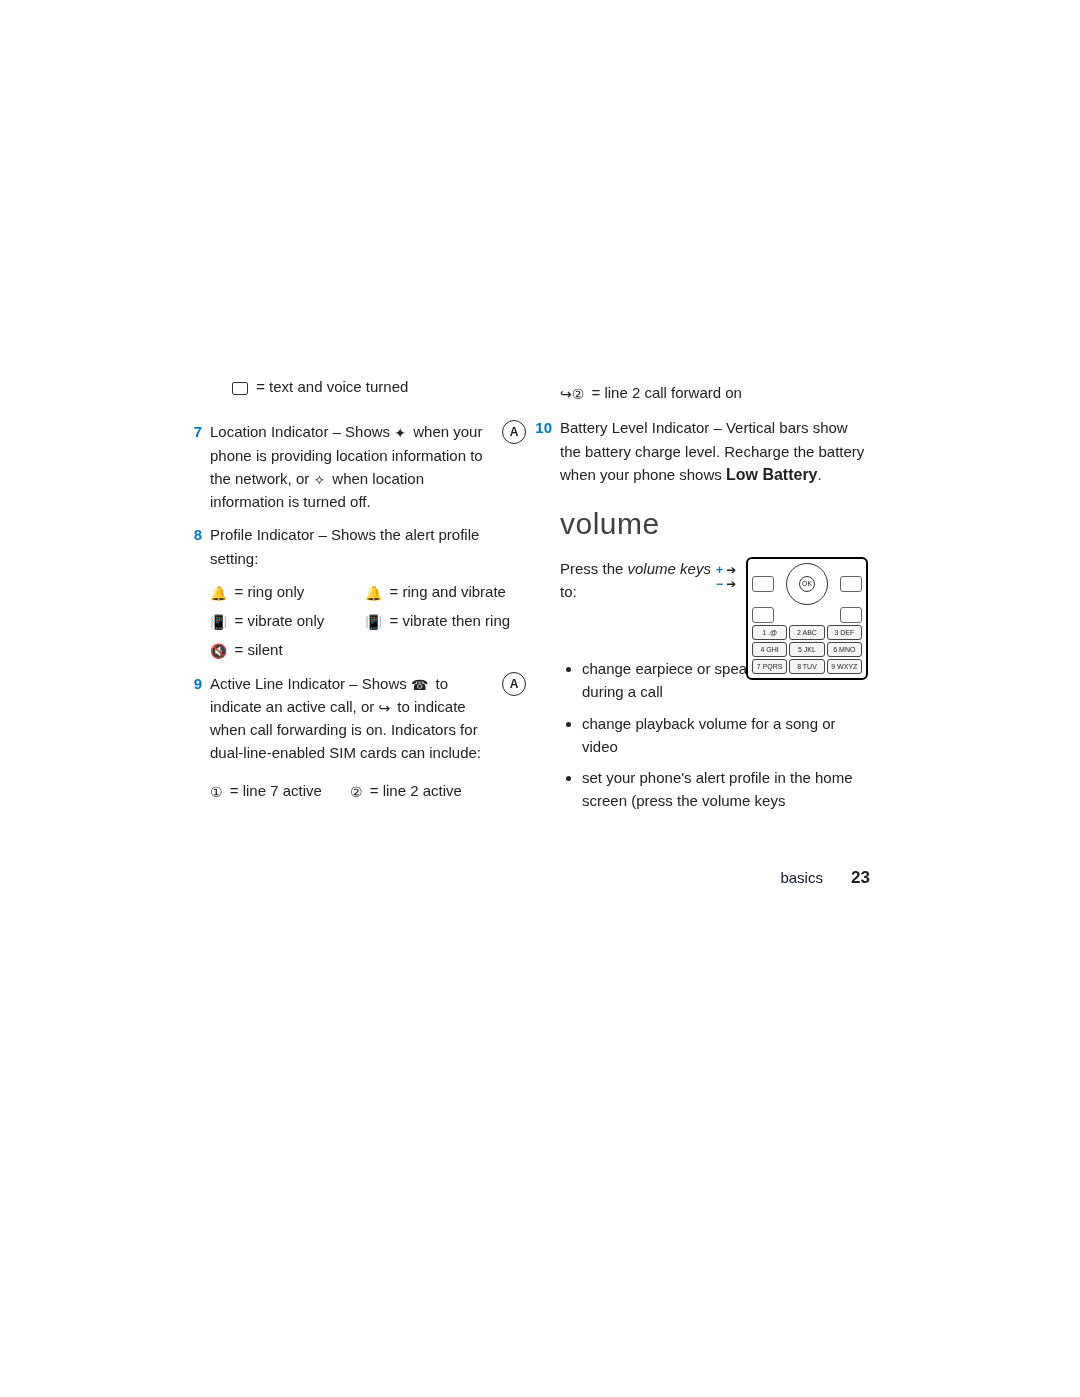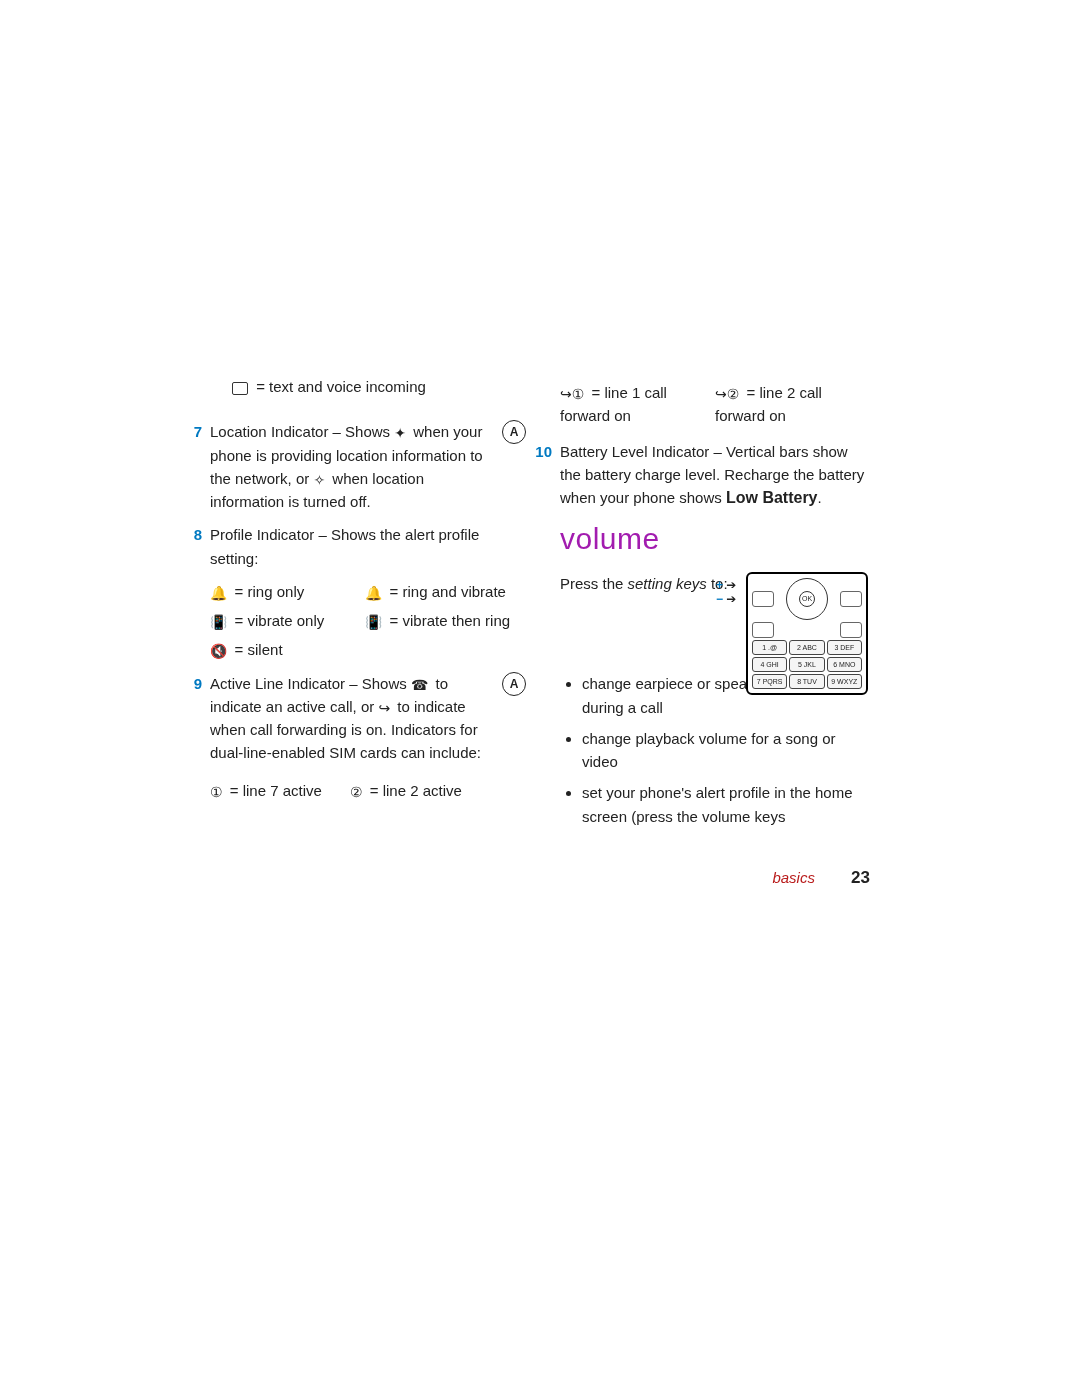--- a/index.html
+++ b/index.html
@@ -176,7 +176,7 @@
 
       <div style="margin-left:22px;">
         <span class="icon"></span>
-        <span>= text and voice incoming</span>
+        <span>= text and voice turned</span>
       </div>
 
       <div class="numrow" style="margin-top:22px;">

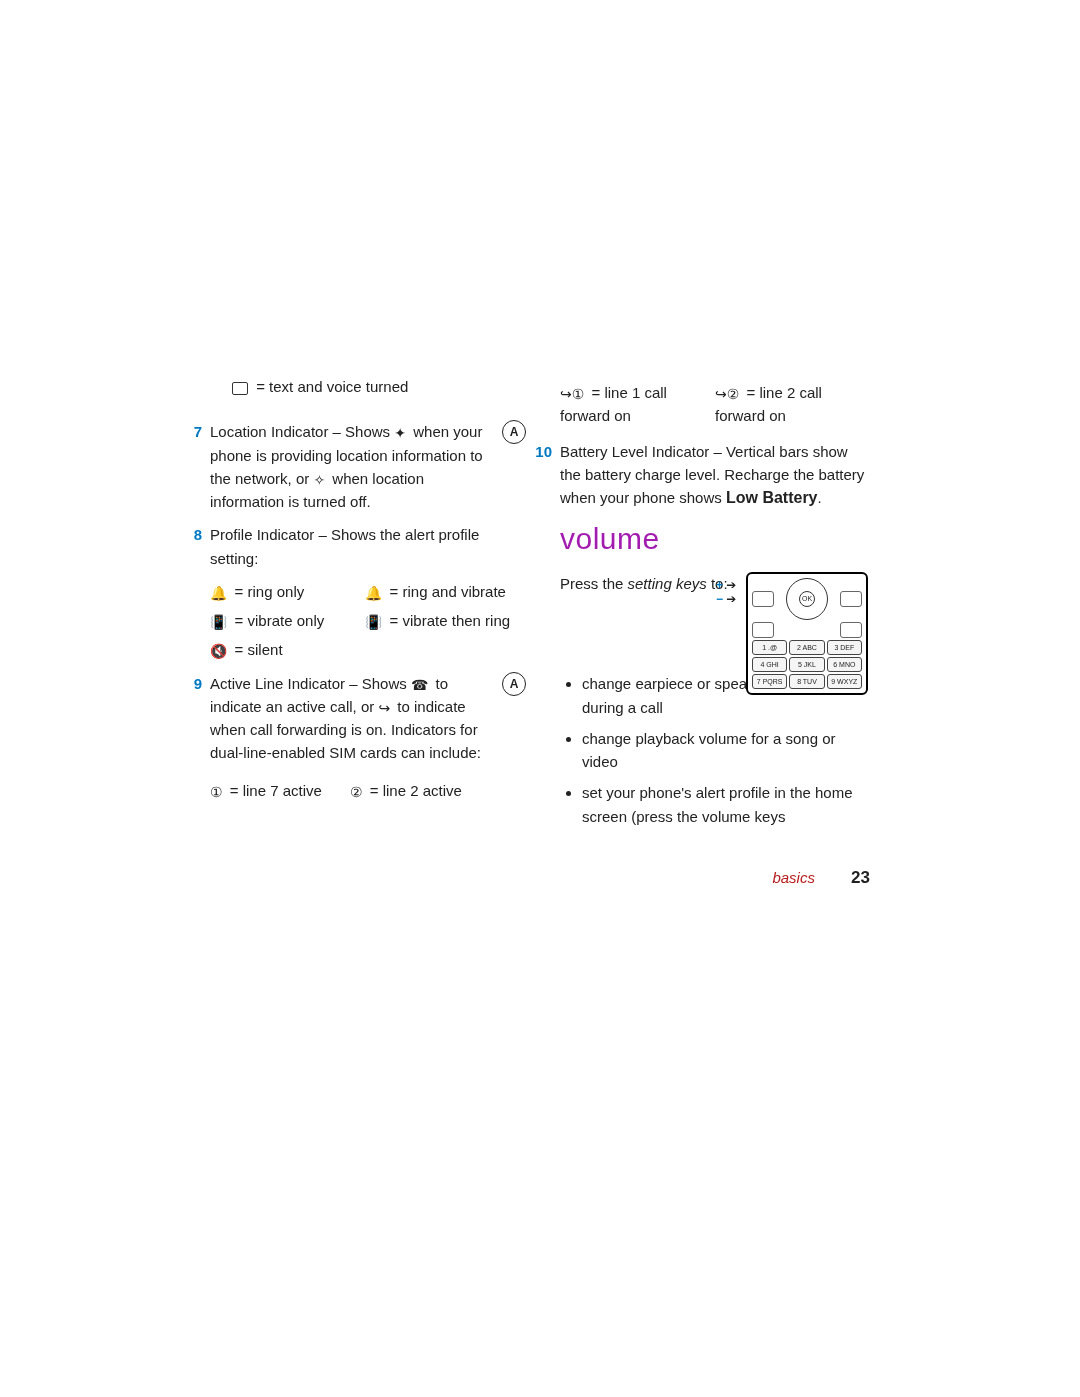--- a/index.html
+++ b/index.html
@@ -253,10 +253,6 @@
     <div class="right" style="position:relative;">
       <div class="twosub">
         <div>
-          <span class="glyph">↪①</span>
-          <span>= line 1 call forward on</span>
-        </div>
-        <div>
           <span class="glyph">↪②</span>
           <span>= line 2 call forward on</span>
         </div>

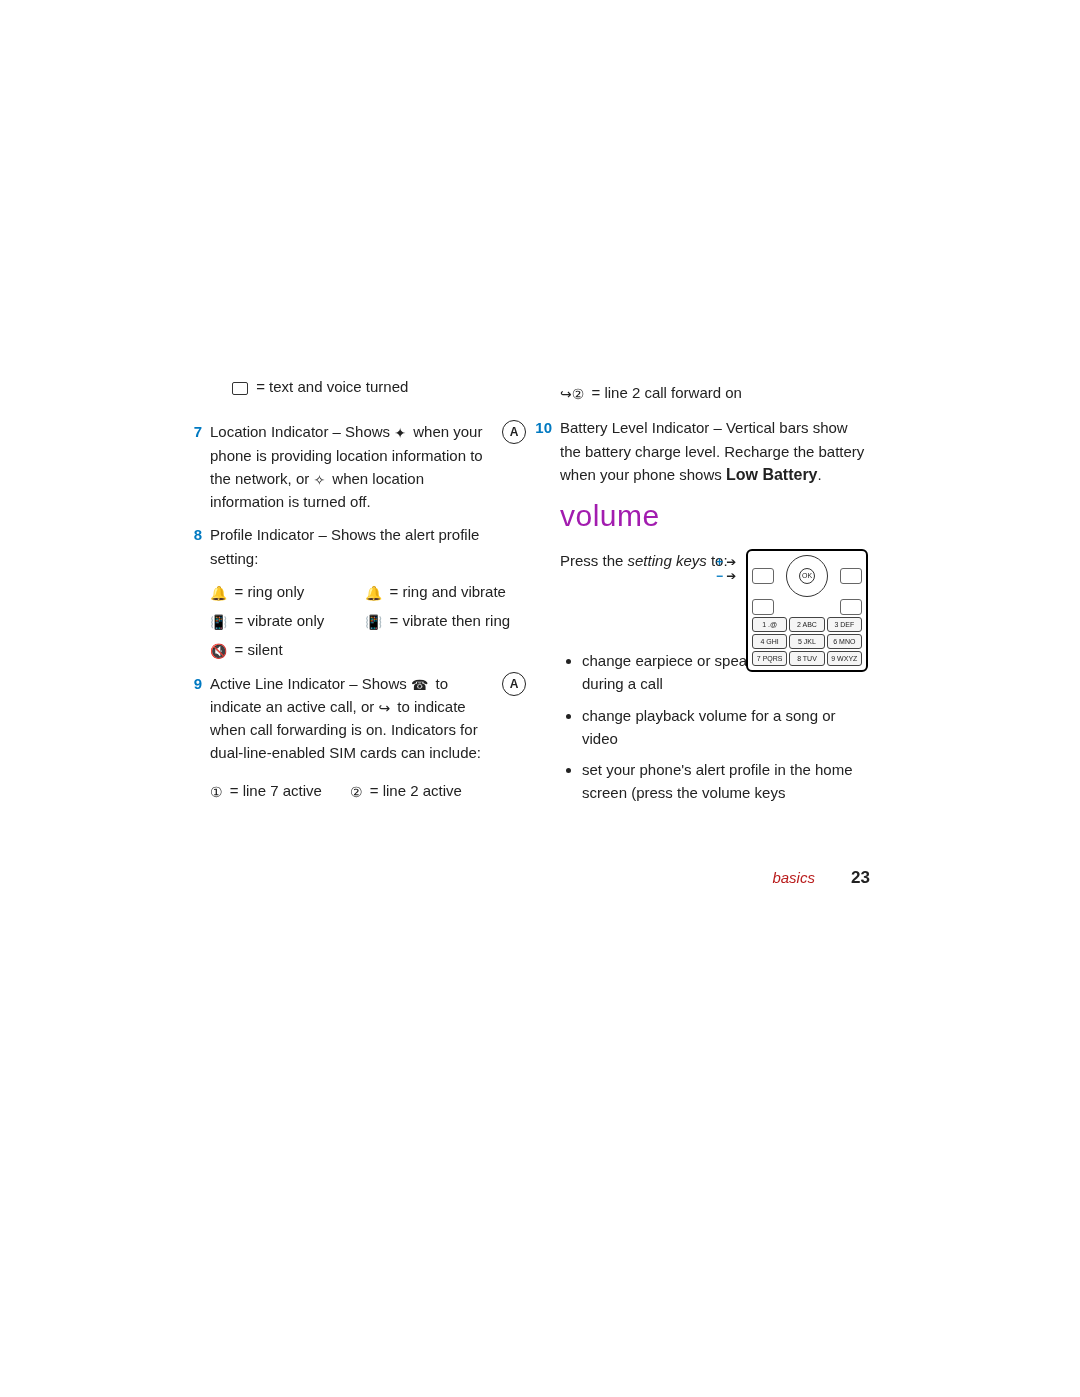--- a/index.html
+++ b/index.html
@@ -79,10 +79,10 @@
   }
   .twosub > div { flex: 1; padding-right: 8px; }
   .volume-h {
-    color: #a21caf;
+    color: #404040;
     font-size: 30px;
     font-weight: normal;
-    margin: 5px 0 10px 0;
+    margin: 13px 0 10px 0;
     letter-spacing: 0.5px;
   }
   ul.bul {

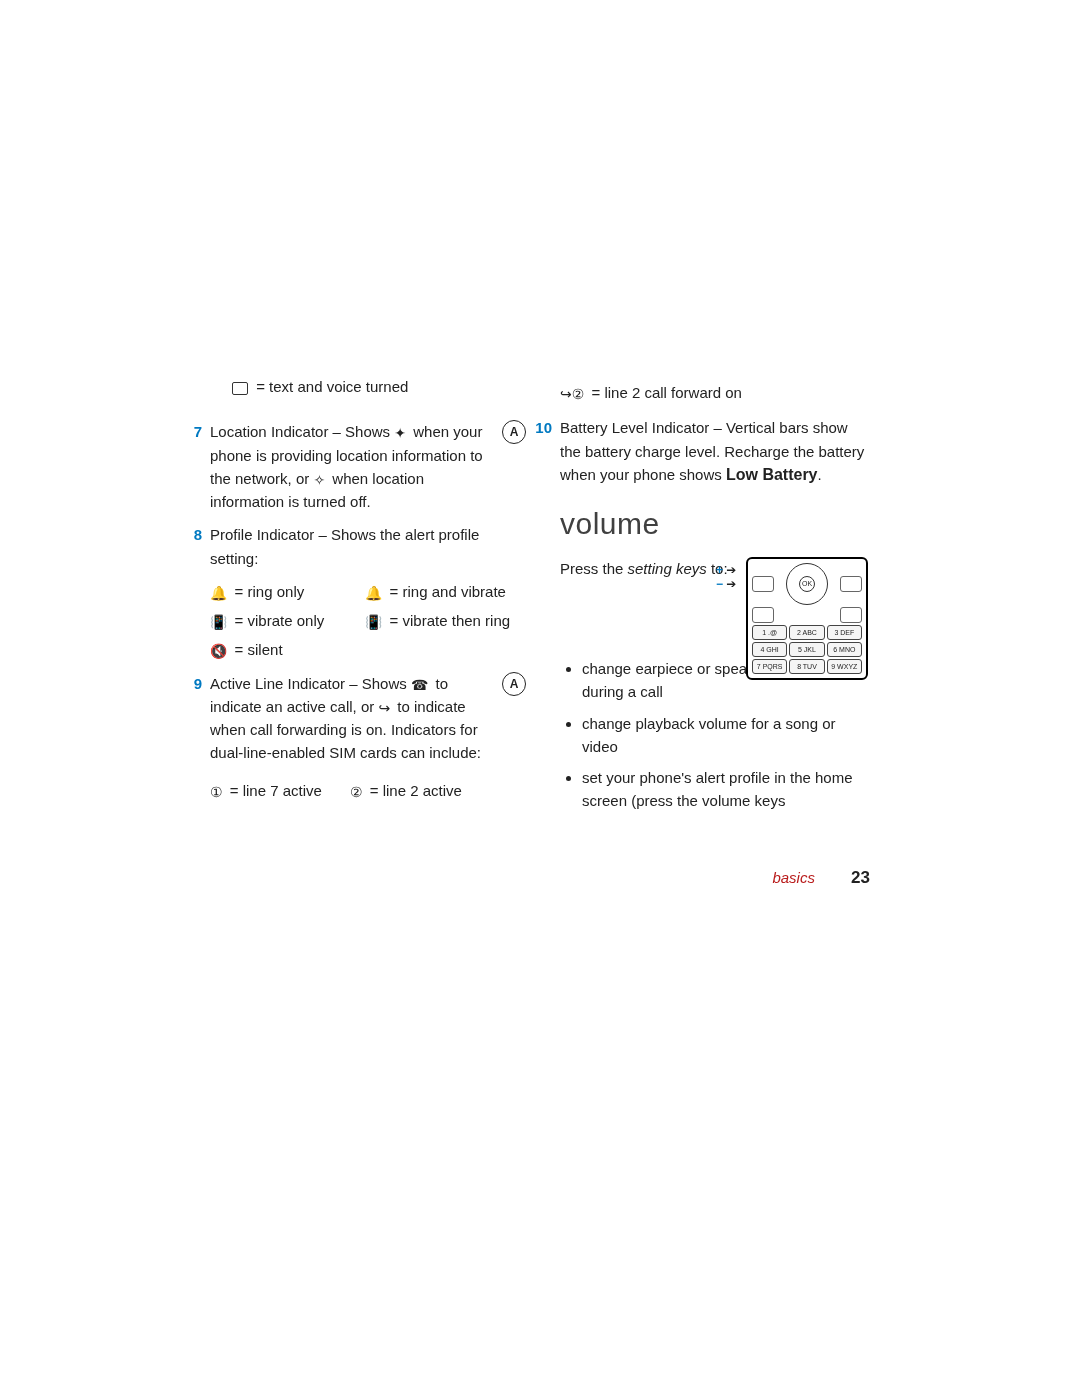--- a/index.html
+++ b/index.html
@@ -271,7 +271,7 @@
 
       <div class="volwrap">
         <div class="volintro">
-          <span>Press the </span><span class="italic">setting keys</span><span> to:</span>
+          <span>Press the </span><span class="italic">volume keys</span><span> to:</span>
         </div>
 
         <div class="phone">

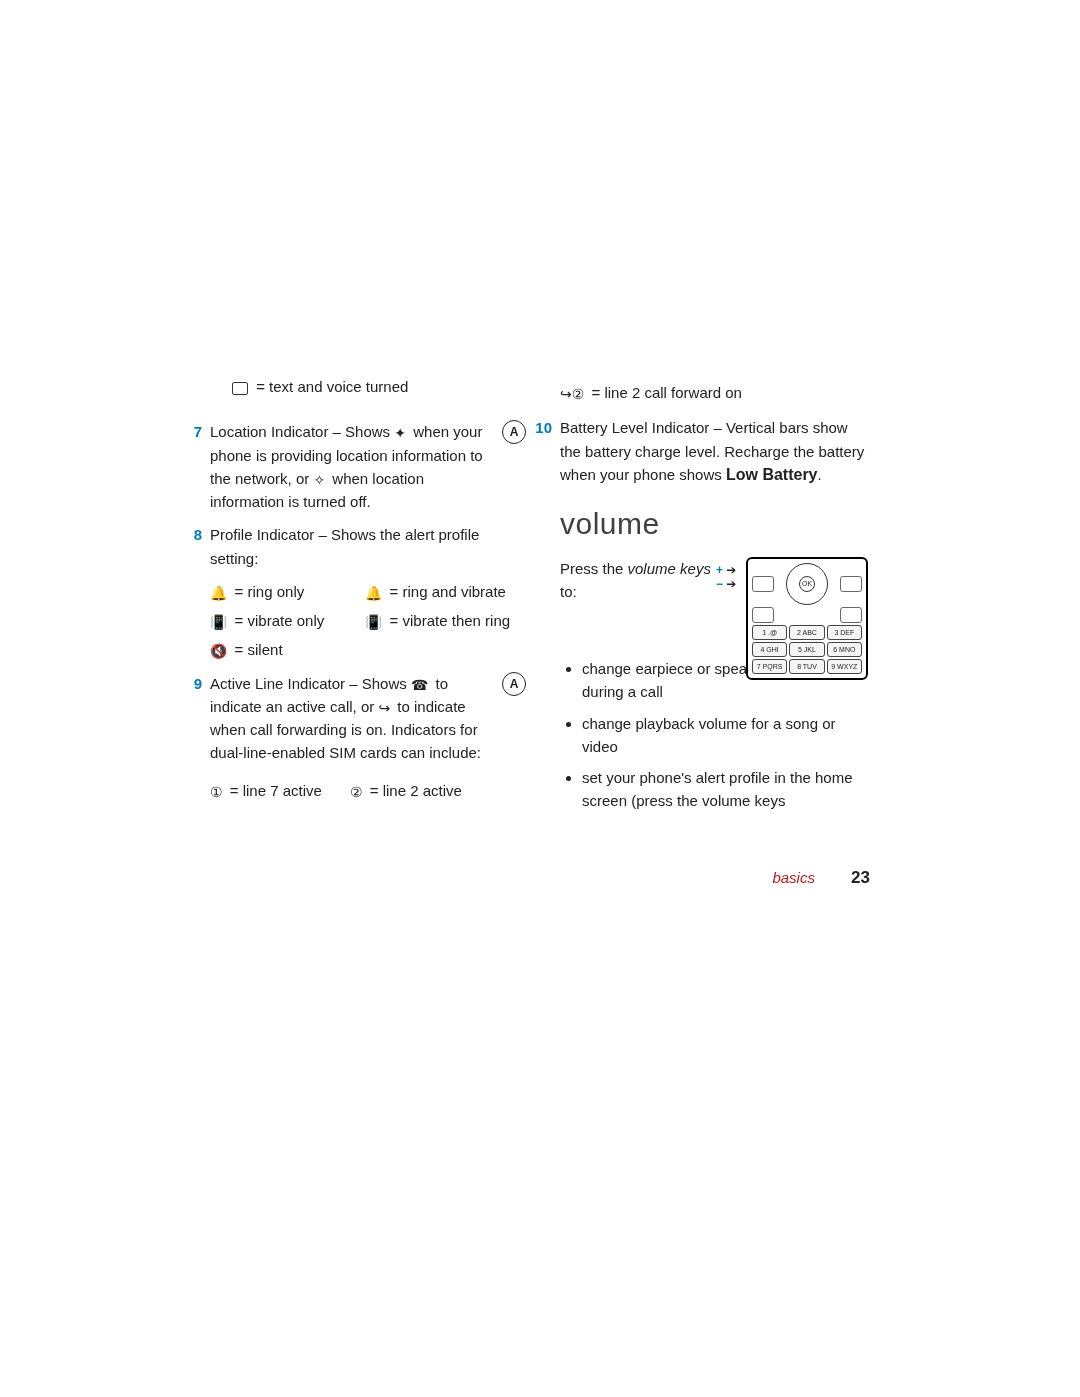--- a/index.html
+++ b/index.html
@@ -96,7 +96,7 @@
     top: 490px;
     font-size: 15px;
   }
-  .footer .sec { color: #b91c1c; margin-right: 32px; font-style: italic; }
+  .footer .sec { color: #0f172a; margin-right: 24px; }
   .footer .pg { font-weight: bold; font-size: 17px; text-align: center; }
   .lowbat { font-weight: bold; font-size: 16px; }
 

